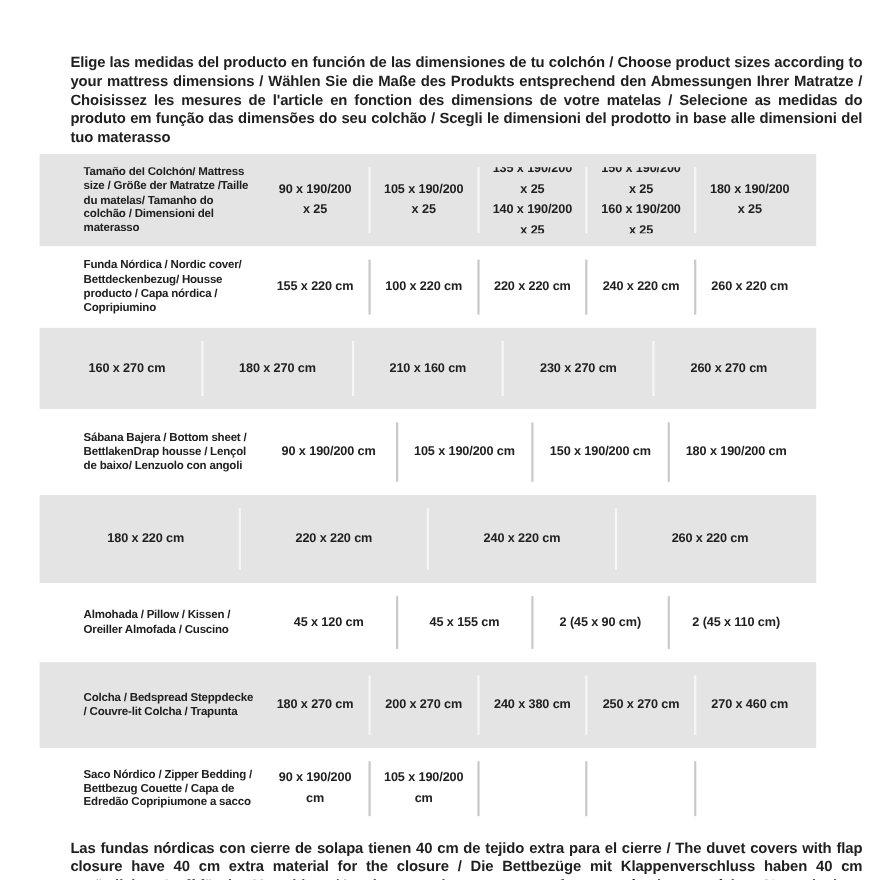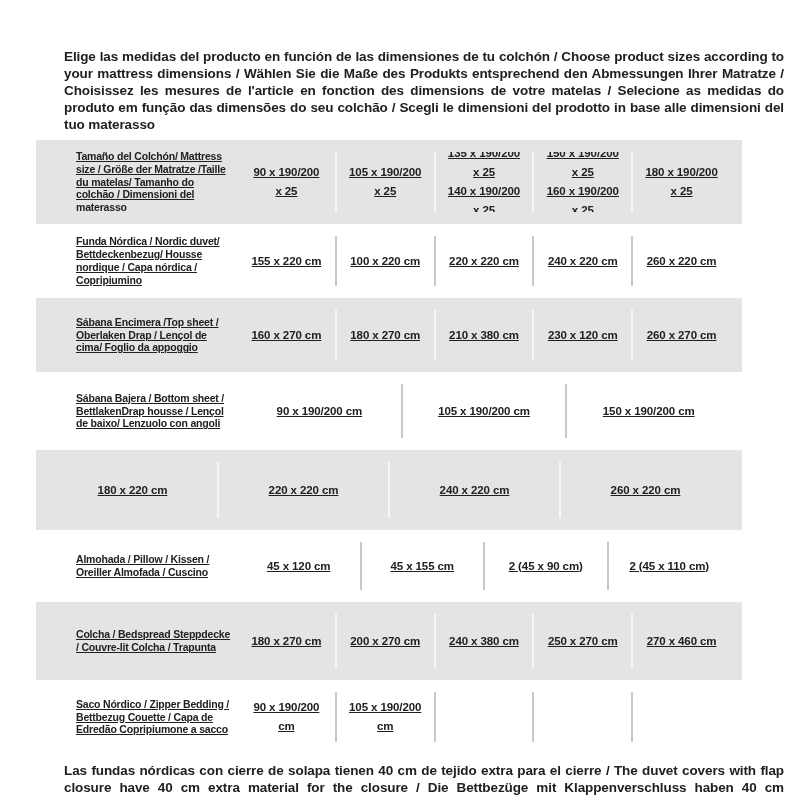--- a/index.html
+++ b/index.html
@@ -22,7 +22,7 @@
   .note.top{top:12px;}
   .note.bottom{top:726px;}
 
-  .table{position:absolute;top:104px;left:0;width:730px;text-decoration:underline;}
+  .table{position:absolute;top:104px;left:0;width:730px;}
   .row{display:flex;width:100%;overflow:hidden;}
   .row.shade{background:var(--row-shade);}
   .row.plain{background:var(--page-bg);}

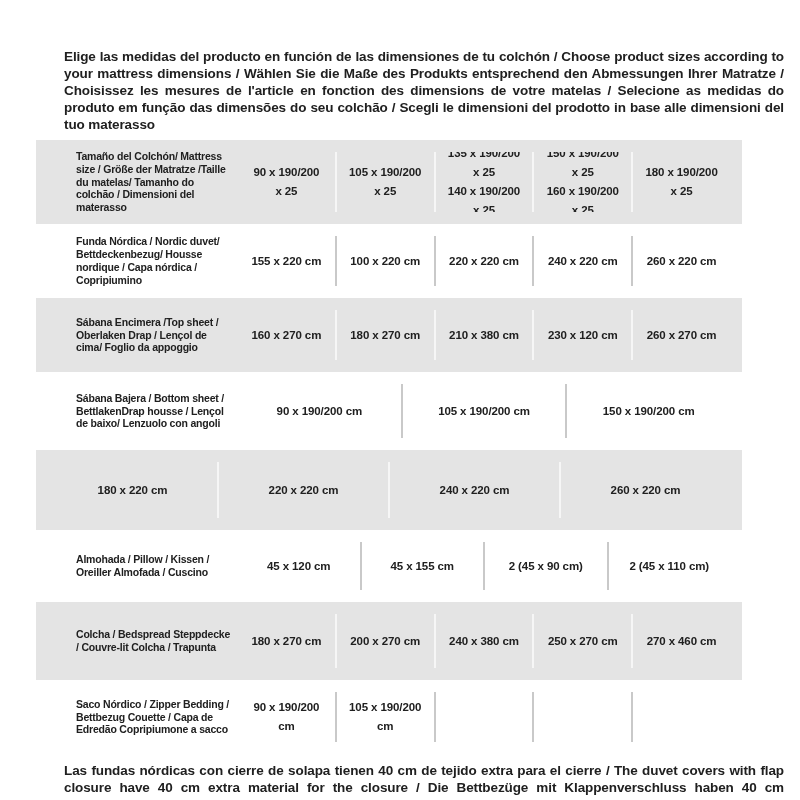--- a/index.html
+++ b/index.html
@@ -64,7 +64,7 @@
     </div>
 
     <div class="row plain h1">
-      <div class="cell label">Funda Nórdica / Nordic duvet/ Bettdeckenbezug/ Housse nordique / Capa nórdica / Copripiumino</div>
+      <div class="cell label">Funda Nórdica / Nordic cover/ Bettdeckenbezug/ Housse producto / Capa nórdica / Copripiumino</div>
       <div class="cell vcell">155 x 220 cm</div>
       <div class="cell vcell">100 x 220 cm</div>
       <div class="cell vcell">220 x 220 cm</div>

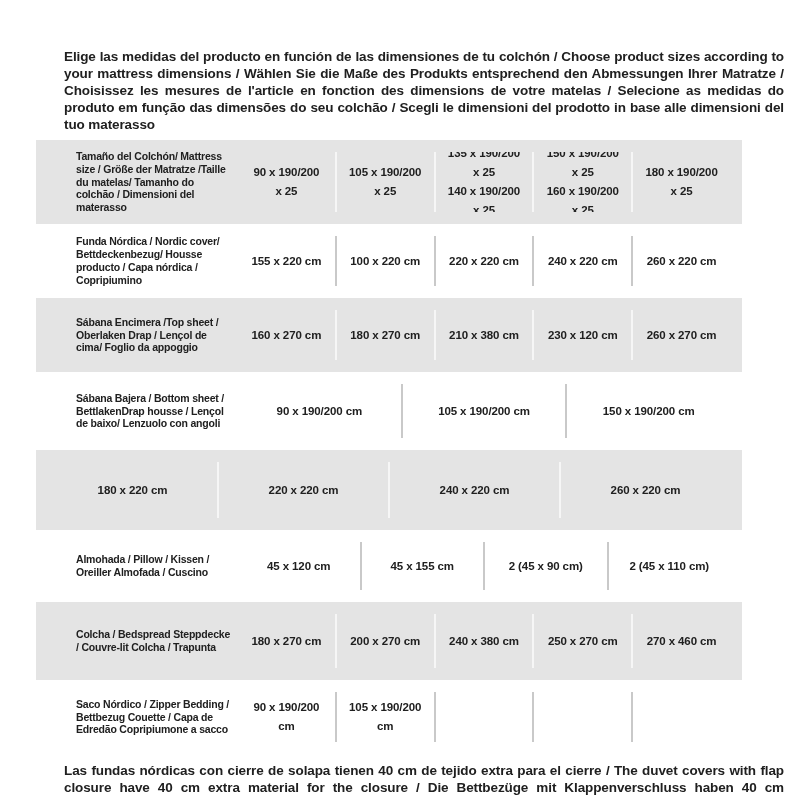--- a/index.html
+++ b/index.html
@@ -73,7 +73,6 @@
     </div>
 
     <div class="row shade h2">
-      <div class="cell label">Sábana Encimera /Top sheet / Oberlaken Drap / Lençol de cima/ Foglio da appoggio</div>
       <div class="cell vcell">160 x 270 cm</div>
       <div class="cell vcell">180 x 270 cm</div>
       <div class="cell vcell">210 x 380 cm</div>

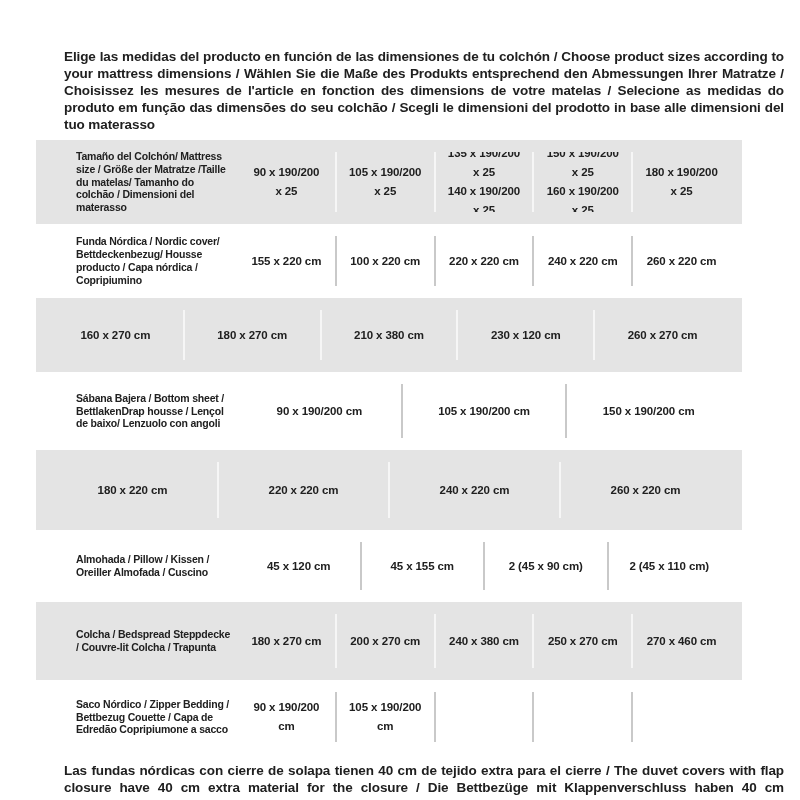--- a/index.html
+++ b/index.html
@@ -75,7 +75,7 @@
     <div class="row shade h2">
       <div class="cell vcell">160 x 270 cm</div>
       <div class="cell vcell">180 x 270 cm</div>
-      <div class="cell vcell">210 x 380 cm</div>
+      <div class="cell vcell">210 x 160 cm</div>
       <div class="cell vcell">230 x 120 cm</div>
       <div class="cell vcell">260 x 270 cm</div>
     </div>

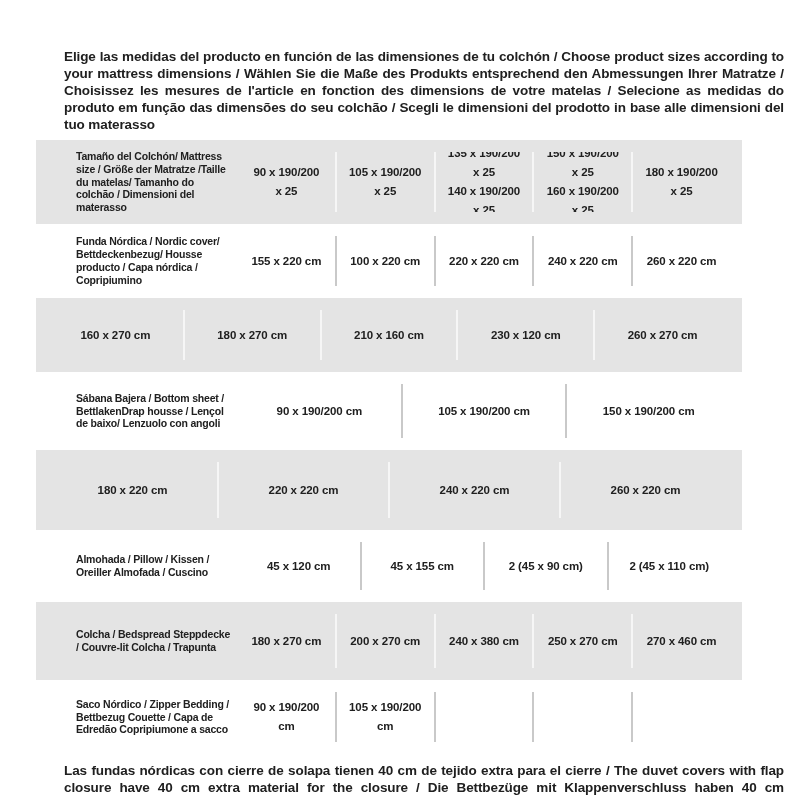--- a/index.html
+++ b/index.html
@@ -76,7 +76,7 @@
       <div class="cell vcell">160 x 270 cm</div>
       <div class="cell vcell">180 x 270 cm</div>
       <div class="cell vcell">210 x 160 cm</div>
-      <div class="cell vcell">230 x 120 cm</div>
+      <div class="cell vcell">230 x 270 cm</div>
       <div class="cell vcell">260 x 270 cm</div>
     </div>
 

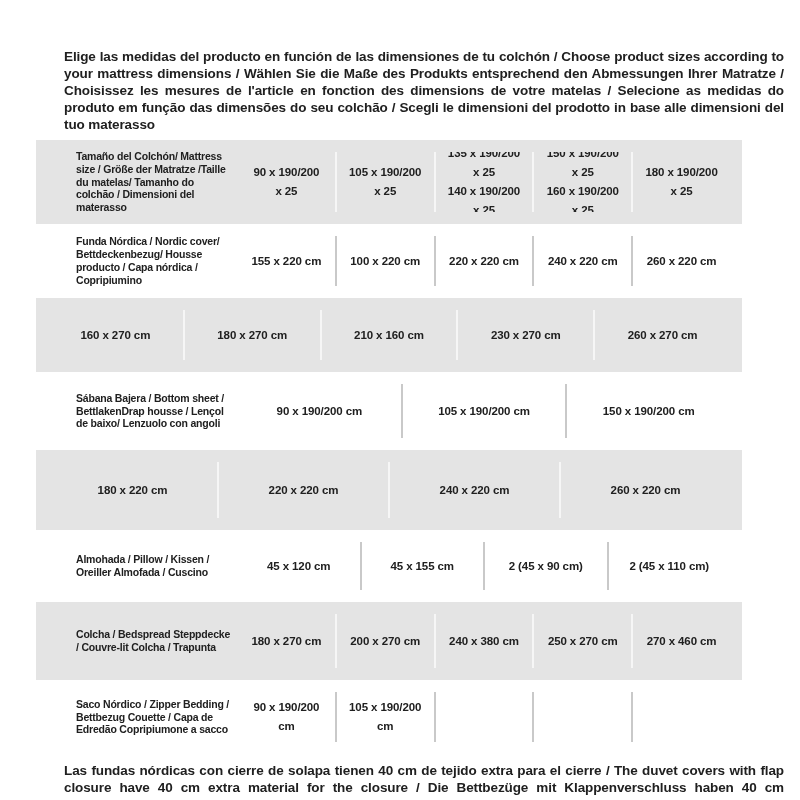--- a/index.html
+++ b/index.html
@@ -85,6 +85,7 @@
       <div class="cell vcell">90 x 190/200 cm</div>
       <div class="cell vcell">105 x 190/200 cm</div>
       <div class="cell vcell">150 x 190/200 cm</div>
+      <div class="cell vcell">180 x 190/200 cm</div>
     </div>
 
     <div class="row shade h4">

